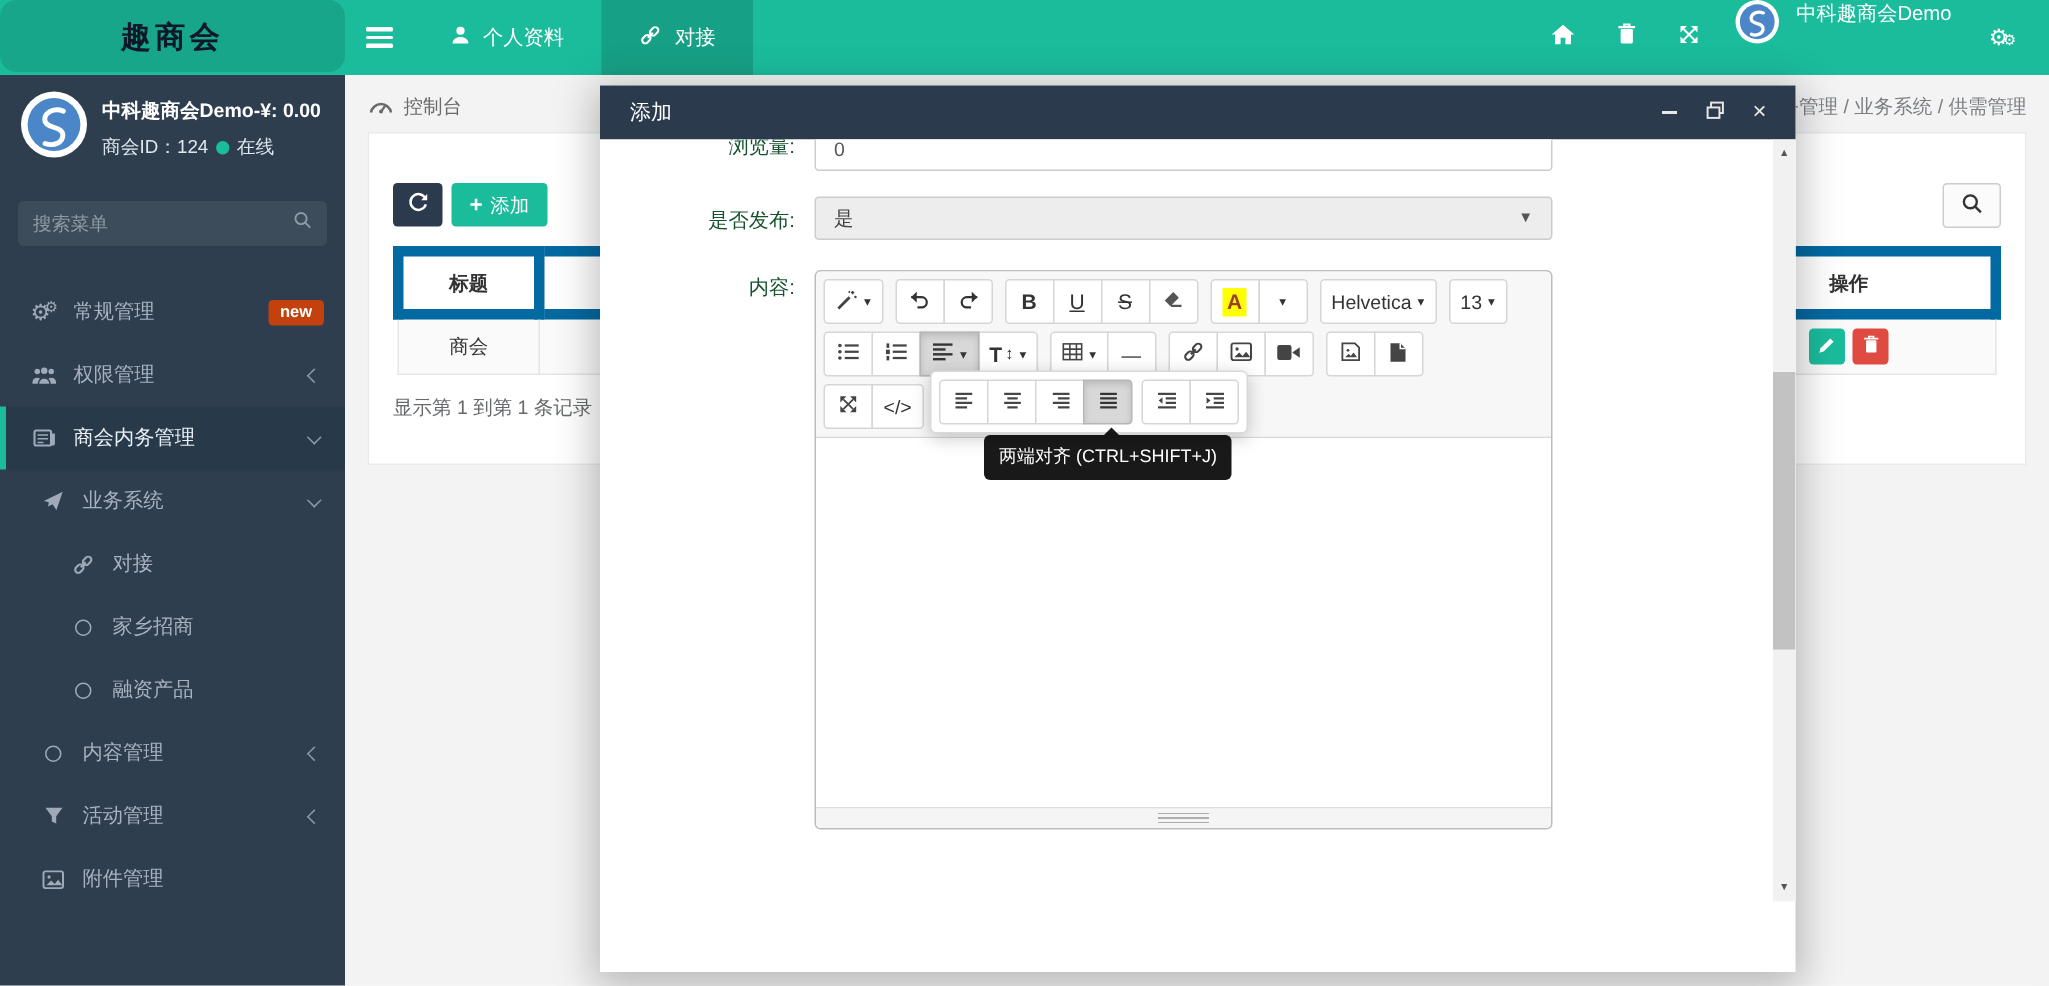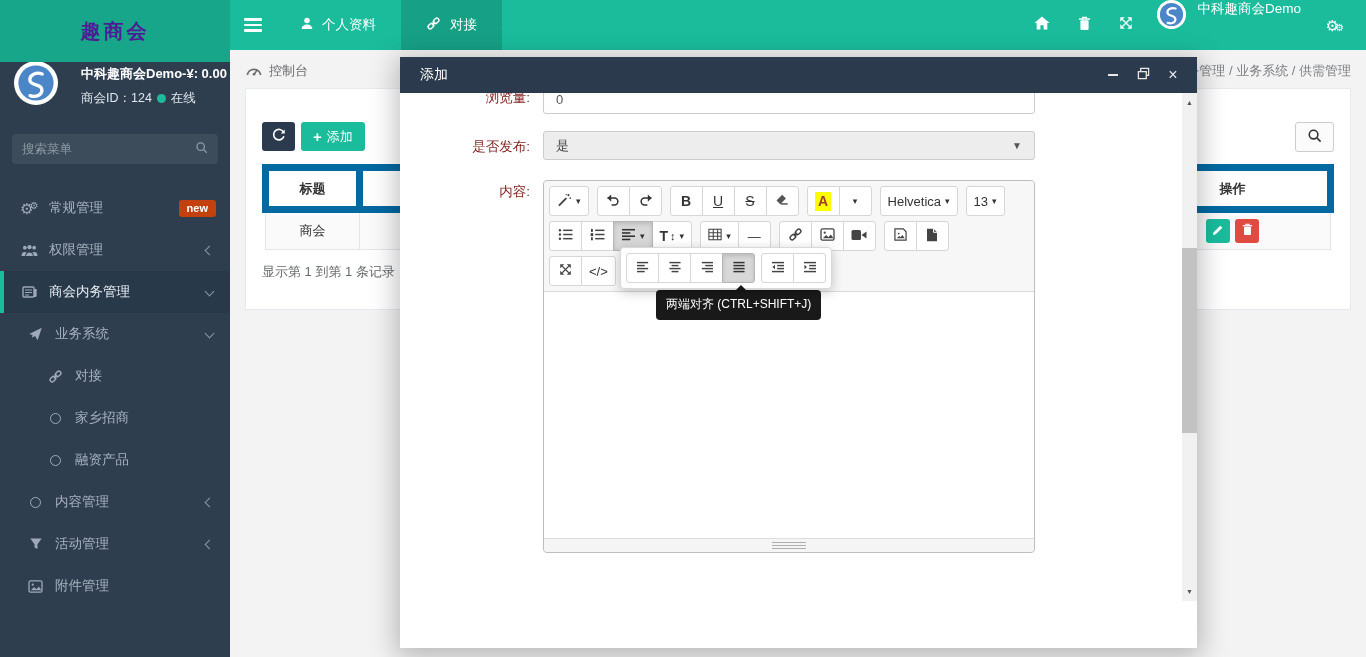--- a/index.html
+++ b/index.html
@@ -8,7 +8,7 @@
 
   
   .topbar { position:absolute; top:0; left:0; right:0; height:50px; background:#1abc9c; display:flex; z-index:20; }
-  .logo { width:230px; height:62px; background:#17a689; color:#4c1d95; font-size:20px; font-weight:bold; letter-spacing:3px; }
+  .logo { width:230px; height:48px; background:#17a689; color:#0f172a; font-size:20px; font-weight:bold; letter-spacing:3px;border-radius:11px; }
   .hamburger { width:46px; height:50px; flex-direction:column; gap:3px; cursor:pointer; }
   .hamburger i { width:18px; height:2.4px; background:#fff; border-radius:1px; }
   .nav-tab { height:50px; display:flex; align-items:center; gap:9px; padding:0 25px; color:#fff; font-size:13.5px; cursor:pointer; }

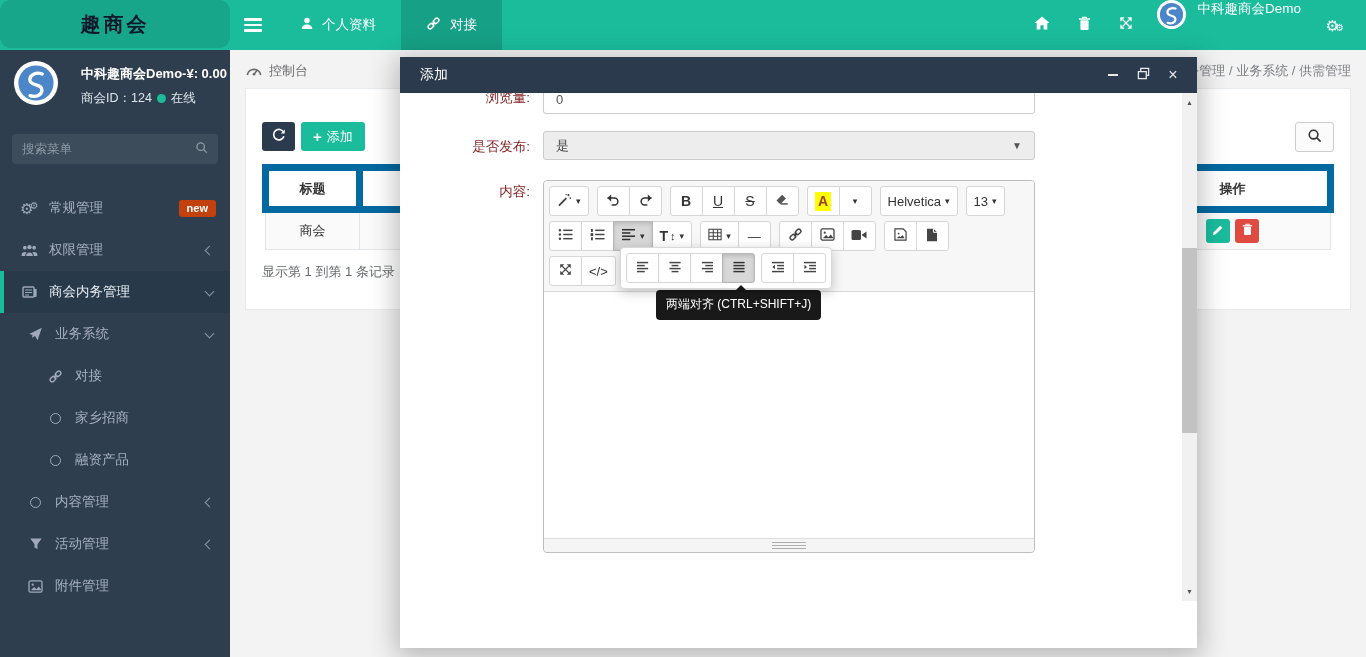--- a/index.html
+++ b/index.html
@@ -20,7 +20,7 @@
 
   
   .sidebar { position:absolute; top:50px; left:0; bottom:0; width:230px; background:#2e3e4e; z-index:10; overflow:hidden; }
-  .profile { display:flex; gap:23px; padding:11px 10px 0 14px; height:64px; }
+  .profile { display:flex; gap:10px; padding:11px 10px 0 14px; height:64px; }
   .avatar-lg { width:44px; height:44px; border-radius:50%; background:#fff; overflow:hidden; flex:none; }
   .p-name { font-size:13px; font-weight:bold; color:#fff; margin-top:4px; white-space:nowrap; }
   .p-id { font-size:12.5px; color:#dfe6ec; margin-top:7px; display:flex; align-items:center; gap:5px; }

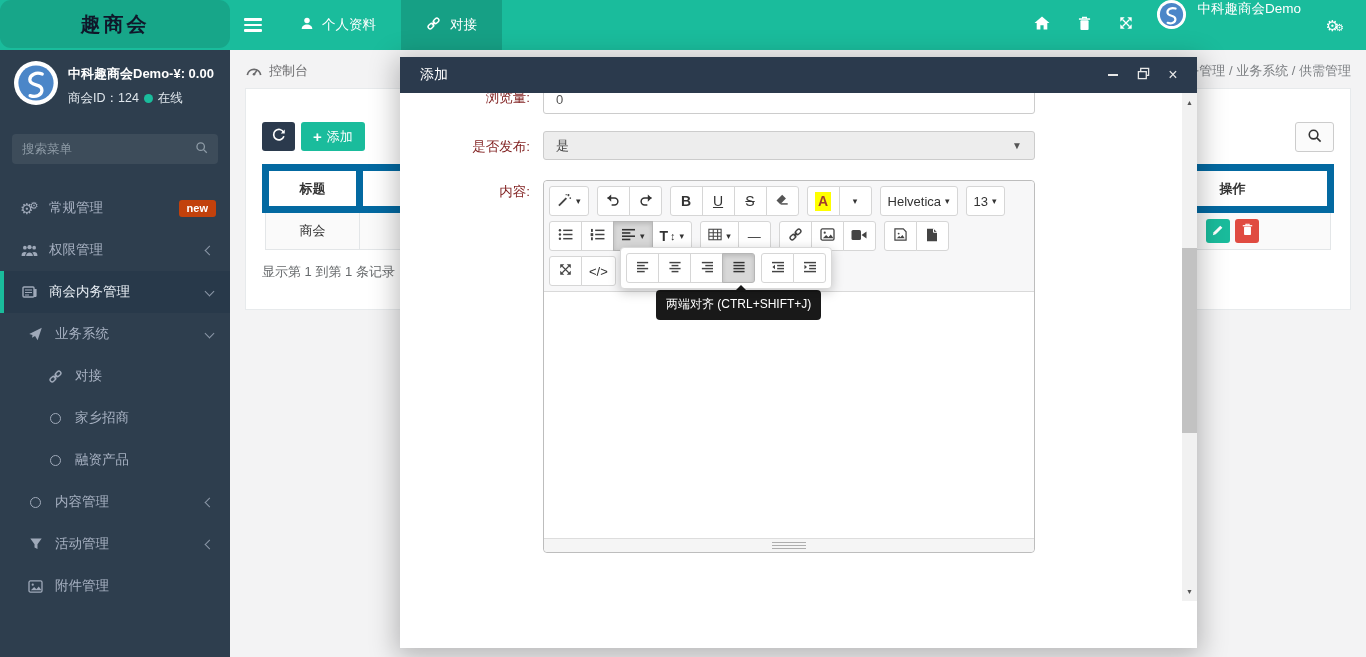--- a/index.html
+++ b/index.html
@@ -70,7 +70,7 @@
   .wbtn .dash { width:10px; height:2px; background:#e8e8e8; display:block; }
   .wbtn.close-x { font-size:16px; }
   .m-body { position:absolute; top:36px; left:0; right:0; bottom:47px; background:#fff; overflow:hidden; }
-  .flabel { position:absolute; left:0; width:130px; text-align:right; font-size:13.5px; color:#7f1d1d; }
+  .flabel { position:absolute; left:0; width:130px; text-align:right; font-size:13.5px; color:#14532d; }
   .f-input { position:absolute; left:143px; top:-9px; width:492px; height:30px; border:1px solid #ccc; border-radius:3px; padding:0 12px; font-size:13px; color:#555; font-family:inherit; outline:none; }
   .f-select { position:absolute; left:143px; top:38px; width:492px; height:29px; background:#ededed; border:1px solid #ccc; border-radius:3px; display:flex; align-items:center; padding:0 12px; font-size:13px; color:#444; cursor:pointer; }
   .f-select .carett { margin-left:auto; font-size:10px; color:#555; }

